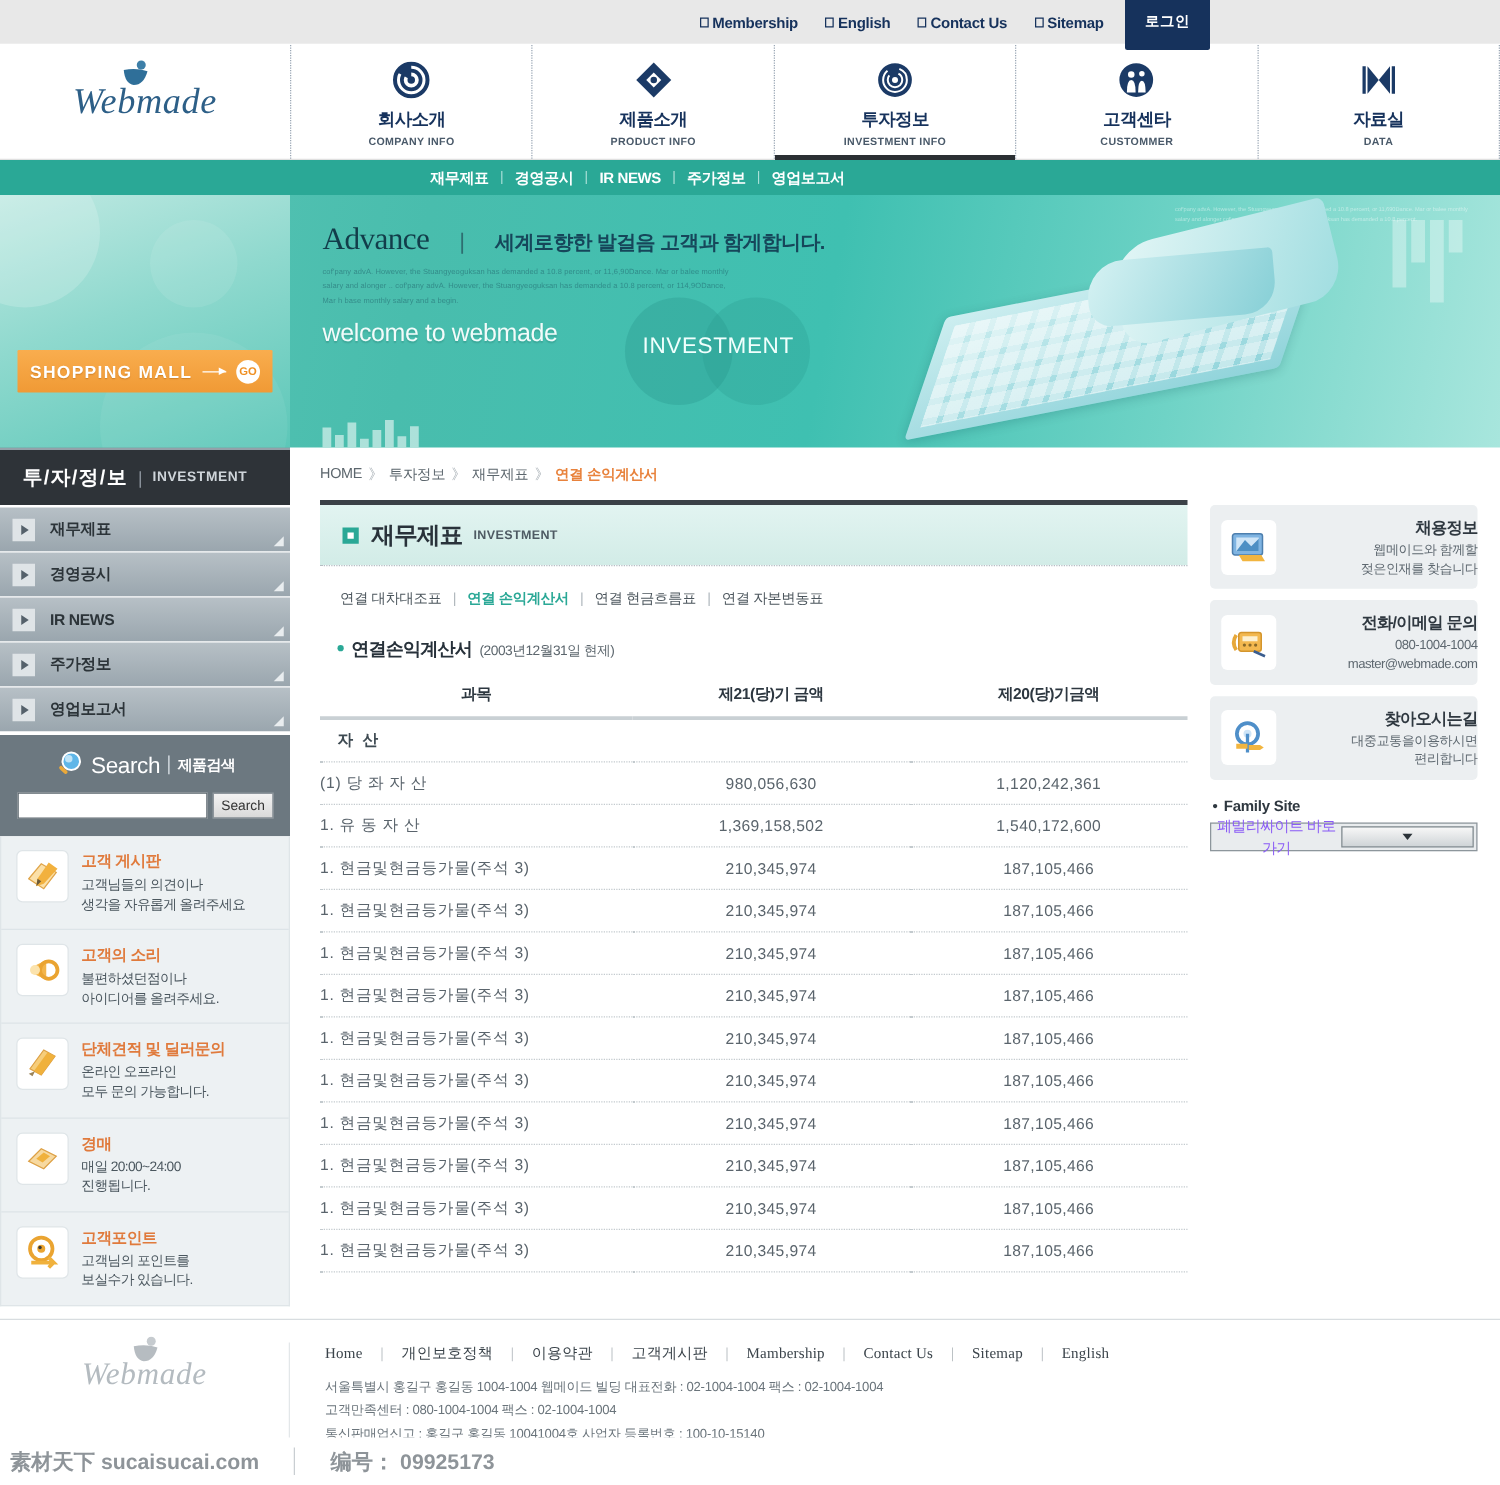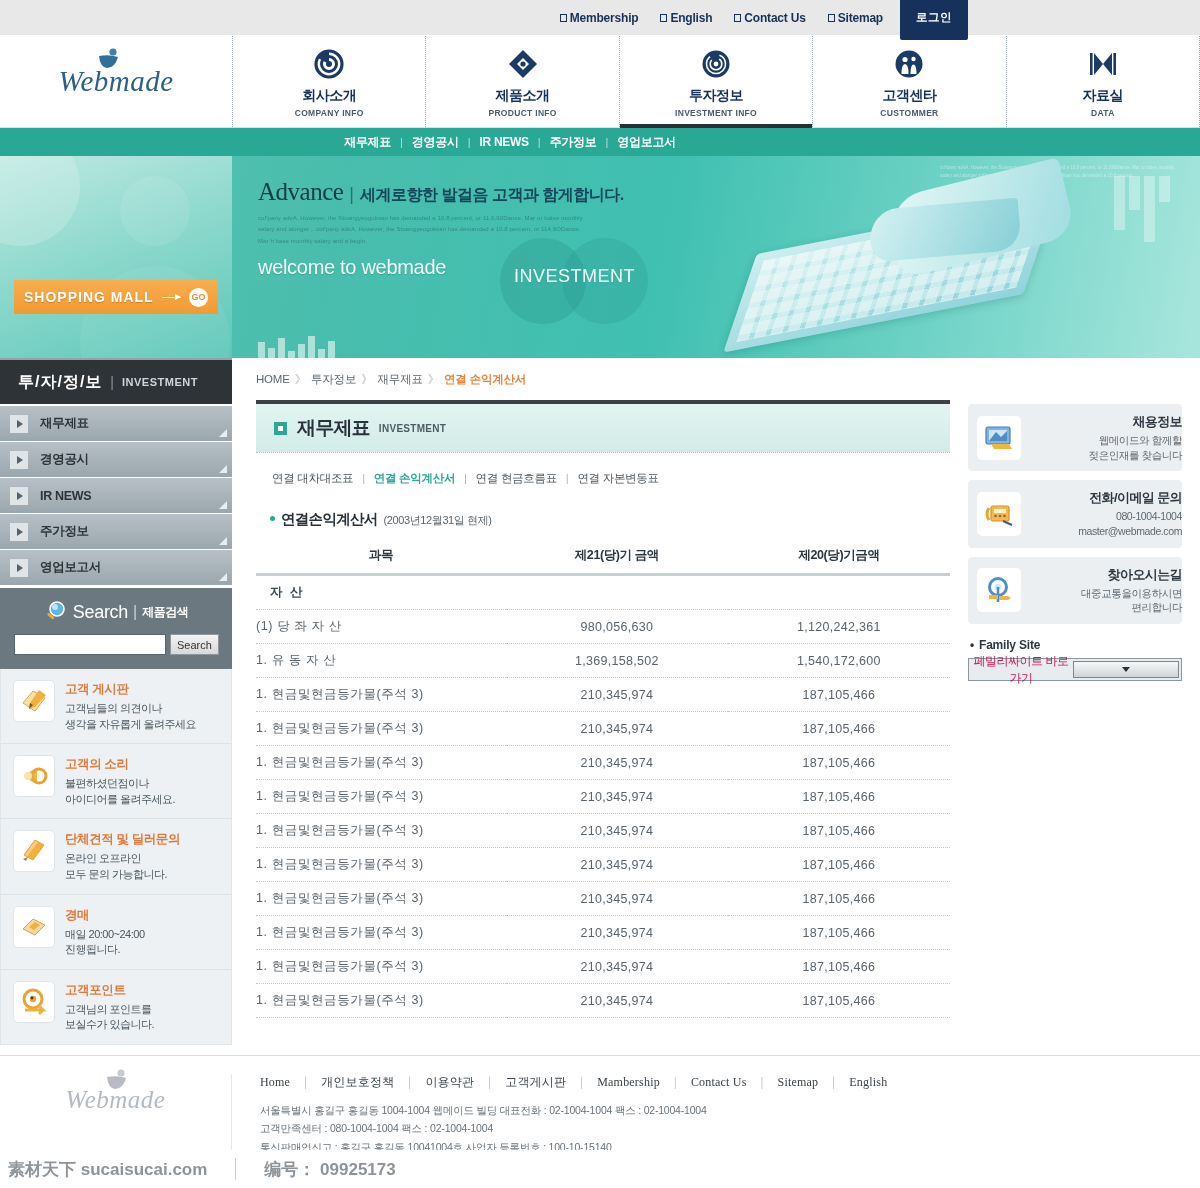--- a/index.html
+++ b/index.html
@@ -85,7 +85,7 @@
   }
   .blob { position:absolute; border-radius:50%; background:rgba(255,255,255,0.18); }
   .banner-text { position:absolute; left:258px; top:22px; width:700px; }
-  .adv-line { display:flex; align-items:baseline; gap:6px; }
+  .adv-line { display:flex; align-items:baseline; gap:24px; }
   .adv {
     font-family:"Liberation Serif", serif; font-size:25px;
     color:#123d4a; letter-spacing:-0.5px;

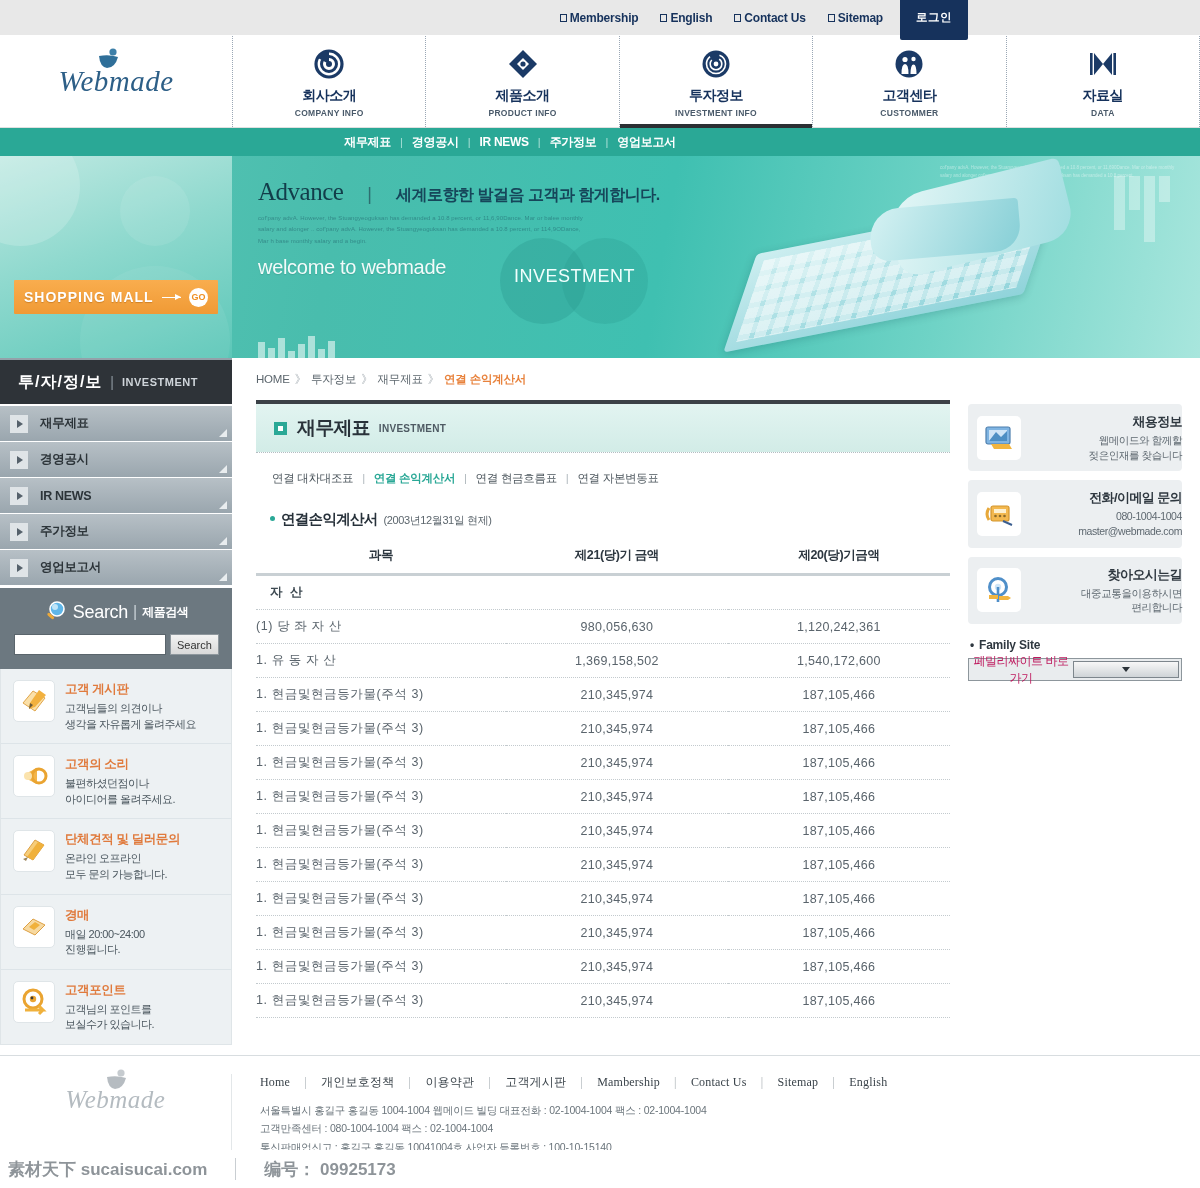--- a/index.html
+++ b/index.html
@@ -247,7 +247,7 @@
   .fam-label::before { content:"\2022"; margin-right:5px; color:#2f3840; }
   .fam-sel { height:23px; border:1px solid #8d969c; background:#e9ecee;
     display:flex; align-items:center; justify-content:flex-end; padding-right:2px; position:relative; }
-  .fam-sel span { flex:1; text-align:center; font-size:12px; color:#be185d; letter-spacing:-0.5px; }
+  .fam-sel span { flex:1; text-align:center; font-size:12px; color:#8b5cf6; letter-spacing:-0.5px; }
   .fam-arrow { width:17px; height:17px; background:linear-gradient(180deg,#f7f7f7,#cfd4d7);
     border:1px solid #7d868c; display:flex; align-items:center; justify-content:center; }
   .fam-arrow::after { content:""; border-top:5px solid #2a3238;

